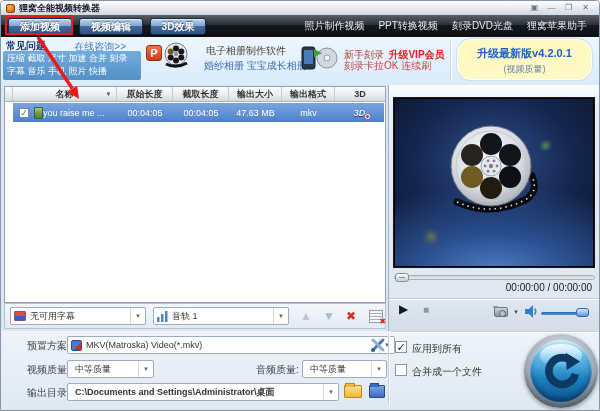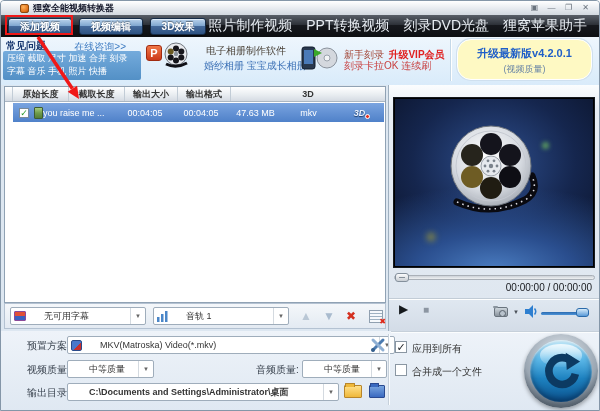--- a/index.html
+++ b/index.html
@@ -8,7 +8,7 @@
   #window{position:relative;width:600px;height:411px;background:#dde7f1;border:1px solid #8496a8;border-radius:4px 4px 0 0;overflow:hidden;}
 
   
-  .titlebar{left:0;top:0;width:100%;height:14px;background:linear-gradient(180deg,#ffffff,#e6eaef 55%,#d2d8df);display:flex;align-items:center;padding-left:19px;}
+  .titlebar{left:0;top:0;width:100%;height:14px;background:linear-gradient(180deg,#ffffff,#e6eaef 55%,#d2d8df);display:flex;align-items:center;padding-left:5px;}
   .app-logo{width:9px;height:9px;border-radius:2px;background:radial-gradient(circle at 35% 30%,#ffb25a,#e07018 70%,#a04808);border:1px solid #8a4a10;margin-right:4px;}
   .win-title{font-size:9px;font-weight:bold;color:#15182a;}
   .winbtns{position:absolute;right:8px;top:2px;display:flex;gap:6px;}

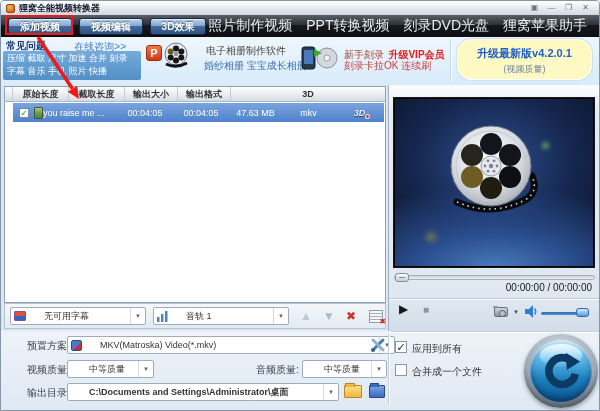--- a/index.html
+++ b/index.html
@@ -18,7 +18,7 @@
   .tabbar{left:0;top:14px;width:100%;height:22px;background:linear-gradient(180deg,#595f68,#2c3037 45%,#16181d 46%,#0d0f12);}
   .tabbtn{position:absolute;top:3px;height:17px;border:1px solid #152b47;border-radius:3px;background:linear-gradient(180deg,#bad3ec 0%,#7fa6cf 46%,#44699a 50%,#2d5282 100%);box-shadow:inset 0 1px 0 rgba(255,255,255,.55),0 1px 1px rgba(0,0,0,.5);color:#fff;font-size:10px;font-weight:bold;text-align:center;line-height:15px;text-shadow:0 -1px 1px rgba(0,0,0,.45);cursor:pointer;}
   .topmenu{position:absolute;right:12px;top:0;height:22px;display:flex;gap:14px;align-items:center;}
-  .topmenu span{font-size:14px;color:#e8edf3;cursor:pointer;}
+  .topmenu span{font-size:10px;color:#e8edf3;cursor:pointer;}
 
   
   .banner{left:0;top:36px;width:100%;height:48px;background:linear-gradient(180deg,#eef6fd,#d9ebfa);}

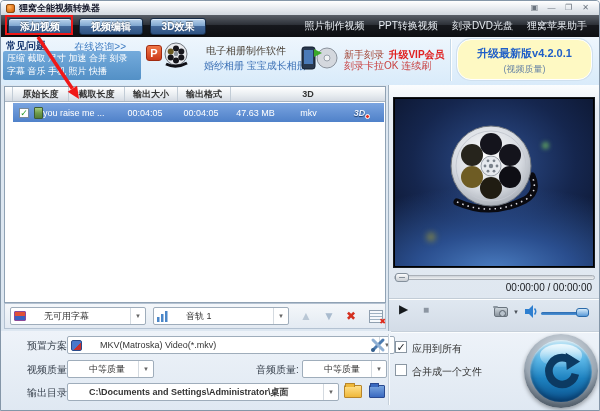--- a/index.html
+++ b/index.html
@@ -184,6 +184,9 @@
   <div class="abs table">
     <div class="thead">
       <div class="th w-strip"></div>
+      <div class="th w-name"><span>名称</span>
+        <span class="name-drop">▼</span>
+      </div>
       <div class="th w-orig">原始长度</div>
       <div class="th w-cut">截取长度</div>
       <div class="th w-size">输出大小</div>

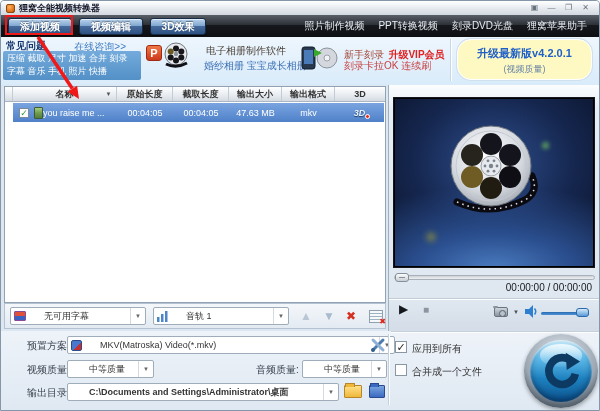--- a/index.html
+++ b/index.html
@@ -60,7 +60,7 @@
   .combo{position:absolute;display:flex;align-items:center;height:18px;background:#fff;border:1px solid #9fadbb;border-radius:2px;font-size:9px;color:#333;padding-left:3px;cursor:pointer;}
   .combo .arrow{margin-left:auto;width:15px;align-self:stretch;border-left:1px solid #d4dae0;display:flex;align-items:center;justify-content:center;font-size:6px;color:#666;}
   .sub-icon{width:12px;height:10px;border:1px solid #8a4a9a;border-radius:1px;background:linear-gradient(180deg,#e05038 0%,#e05038 45%,#fff 46%,#fff 55%,#3a60c0 56%,#3a60c0 100%);}
-  .combo .lbl{margin-left:18px;white-space:nowrap;}
+  .combo .lbl{margin-left:4px;white-space:nowrap;}
   .tool-ico{position:absolute;top:6px;font-size:12px;line-height:13px;cursor:pointer;}
   .clear-ico{position:absolute;left:364px;top:6px;width:14px;height:13px;border:1px solid #90a0b0;background:repeating-linear-gradient(180deg,#f6f9fc 0 2px,#9fb2c2 2px 3px);cursor:pointer;}
   .clear-ico .x{position:absolute;right:-4px;bottom:-4px;font-size:8px;color:#e02818;font-weight:bold;}

